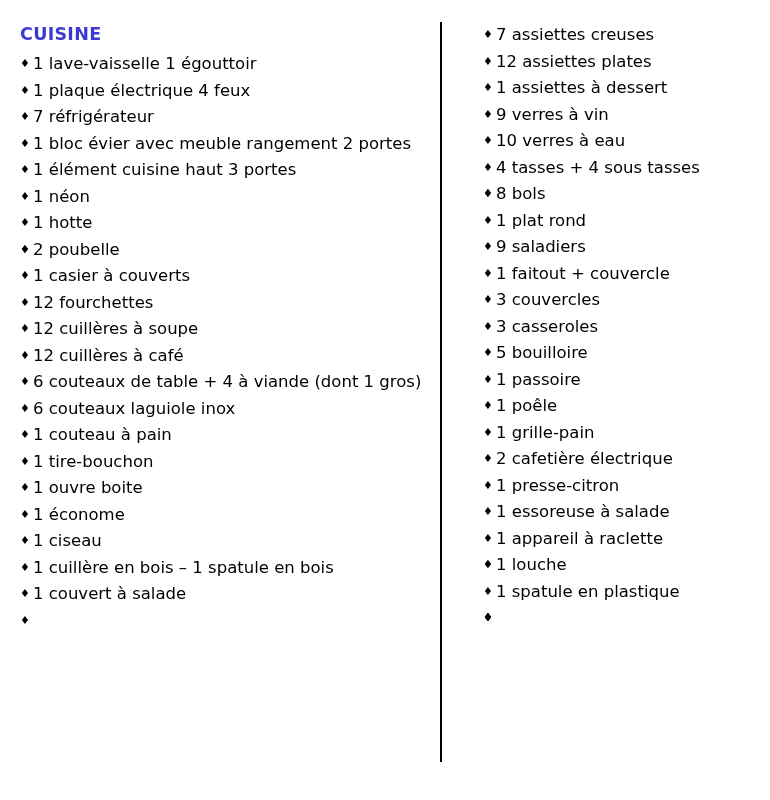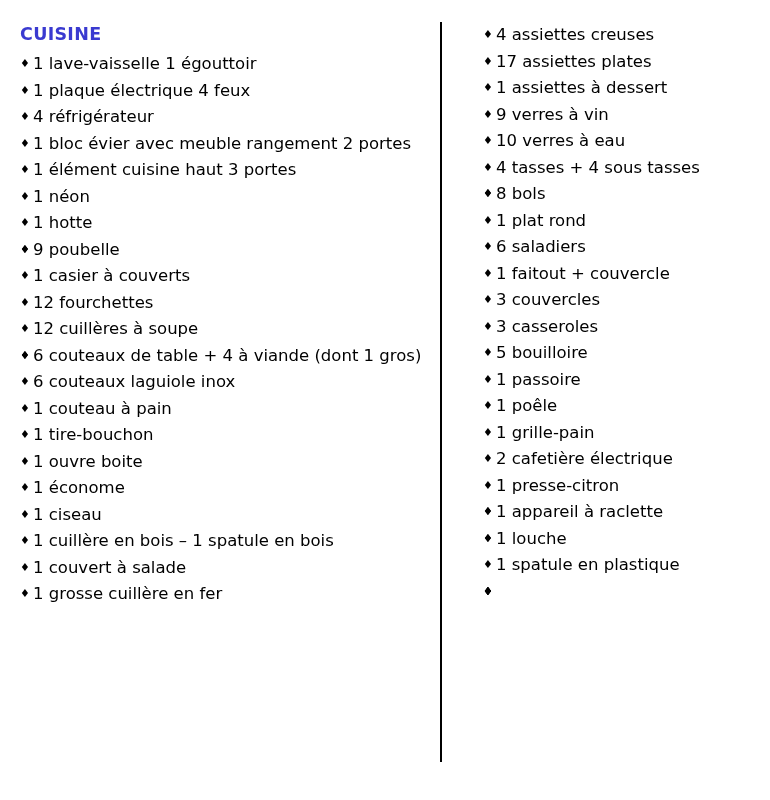--- a/index.html
+++ b/index.html
@@ -120,7 +120,7 @@
 
     <div class="col col-right">
       <ul class="list">
-          <li><span class="bullet">♦</span><span>4 assiettes creuses</span></li>
+          <li><span class="bullet">♦</span><span>7 assiettes creuses</span></li>
           <li><span class="bullet">♦</span><span>17 assiettes plates</span></li>
           <li><span class="bullet">♦</span><span>1 assiettes à dessert</span></li>
           <li><span class="bullet">♦</span><span>9 verres à vin</span></li>

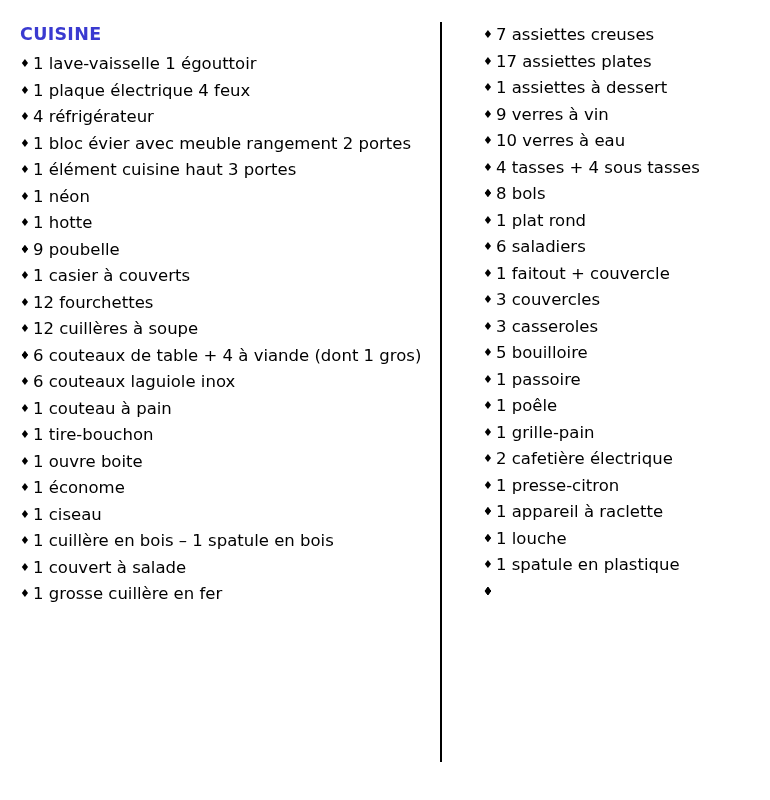--- a/index.html
+++ b/index.html
@@ -121,7 +121,7 @@
     <div class="col col-right">
       <ul class="list">
           <li><span class="bullet">♦</span><span>7 assiettes creuses</span></li>
-          <li><span class="bullet">♦</span><span>17 assiettes plates</span></li>
+          <li><span class="bullet">♦</span><span>12 assiettes plates</span></li>
           <li><span class="bullet">♦</span><span>1 assiettes à dessert</span></li>
           <li><span class="bullet">♦</span><span>9 verres à vin</span></li>
           <li><span class="bullet">♦</span><span>10 verres à eau</span></li>

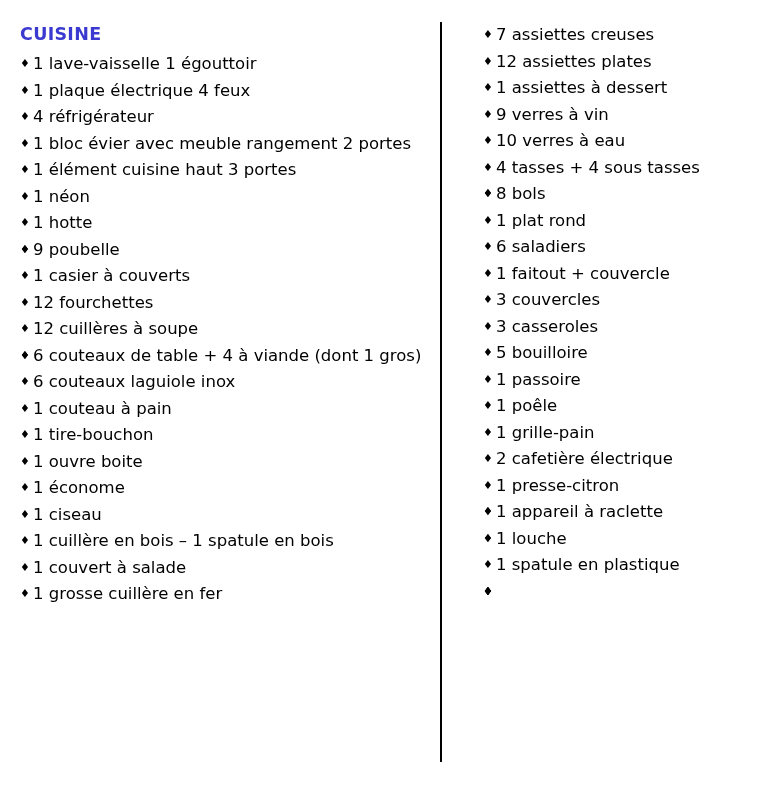--- a/index.html
+++ b/index.html
@@ -92,7 +92,7 @@
       <ul class="list">
           <li><span class="bullet">♦</span><span>1 lave-vaisselle 1 égouttoir</span></li>
           <li><span class="bullet">♦</span><span>1 plaque électrique  4 feux</span></li>
-          <li><span class="bullet">♦</span><span>4 réfrigérateur</span></li>
+          <li><span class="bullet">♦</span><span>7 réfrigérateur</span></li>
           <li><span class="bullet">♦</span><span>1 bloc évier avec meuble rangement 2 portes</span></li>
           <li><span class="bullet">♦</span><span>1 élément cuisine haut 3 portes</span></li>
           <li><span class="bullet">♦</span><span>1 néon</span></li>

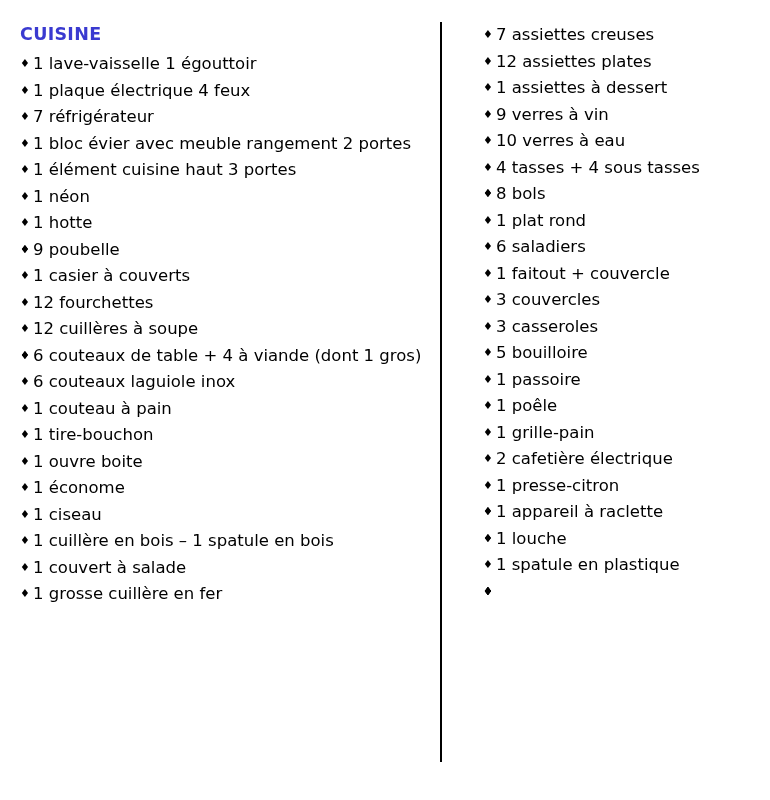--- a/index.html
+++ b/index.html
@@ -98,7 +98,7 @@
           <li><span class="bullet">♦</span><span>1 néon</span></li>
           <li><span class="bullet">♦</span><span>1 hotte</span></li>
           <li><span class="bullet">♦</span></li>
-          <li><span class="bullet">♦</span><span>9 poubelle</span></li>
+          <li><span class="bullet">♦</span><span>2 poubelle</span></li>
           <li><span class="bullet">♦</span><span>1 casier à couverts</span></li>
           <li><span class="bullet">♦</span><span>12 fourchettes</span></li>
           <li><span class="bullet">♦</span><span>12 cuillères à soupe</span></li>

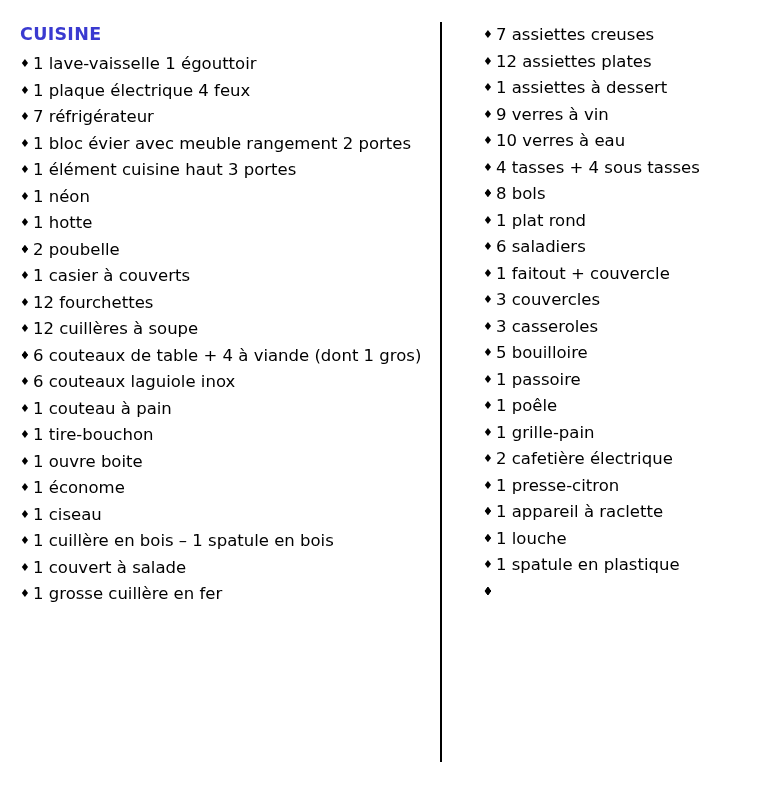--- a/index.html
+++ b/index.html
@@ -129,7 +129,7 @@
           <li><span class="bullet">♦</span></li>
           <li><span class="bullet">♦</span><span>8 bols</span></li>
           <li><span class="bullet">♦</span><span>1 plat rond</span></li>
-          <li><span class="bullet">♦</span><span>6 saladiers</span></li>
+          <li><span class="bullet">♦</span><span>9 saladiers</span></li>
           <li><span class="bullet">♦</span><span>1 faitout + couvercle</span></li>
           <li><span class="bullet">♦</span><span>3 couvercles</span></li>
           <li><span class="bullet">♦</span><span>3 casseroles</span></li>

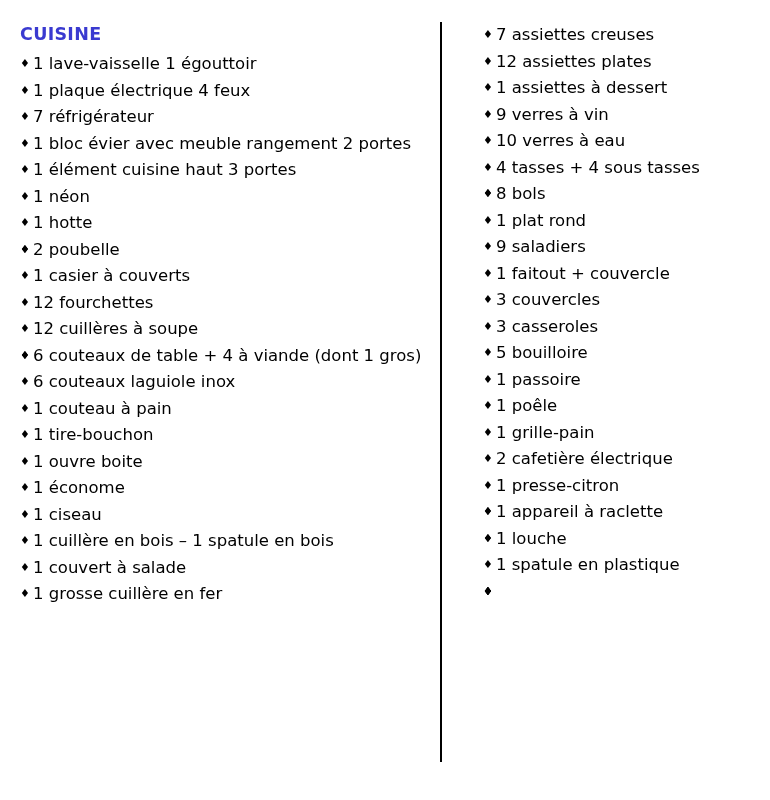--- a/index.html
+++ b/index.html
@@ -102,7 +102,7 @@
           <li><span class="bullet">♦</span><span>1 casier à couverts</span></li>
           <li><span class="bullet">♦</span><span>12 fourchettes</span></li>
           <li><span class="bullet">♦</span><span>12 cuillères à soupe</span></li>
-          <li><span class="bullet">♦</span></li>
+          <li><span class="bullet">♦</span><span>12 cuillères à café</span></li>
           <li><span class="bullet">♦</span><span>6 couteaux de table + 4 à viande (dont 1 gros)</span></li>
           <li><span class="bullet">♦</span><span>6 couteaux laguiole inox</span></li>
           <li><span class="bullet">♦</span><span>1 couteau à pain</span></li>

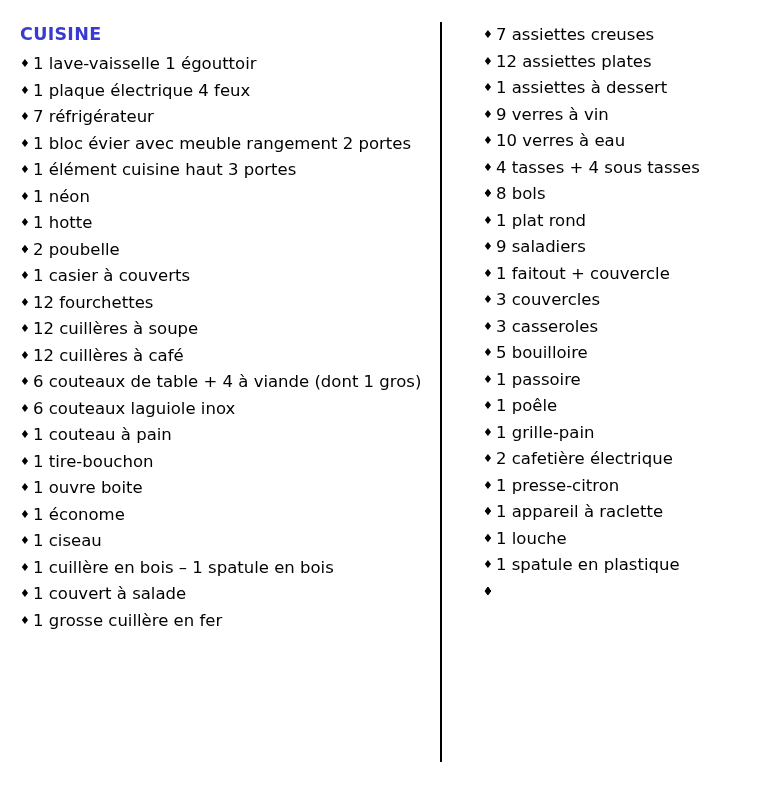--- a/index.html
+++ b/index.html
@@ -139,7 +139,7 @@
           <li><span class="bullet">♦</span><span>1 grille-pain</span></li>
           <li><span class="bullet">♦</span><span>2 cafetière électrique</span></li>
           <li><span class="bullet">♦</span><span>1 presse-citron</span></li>
-          <li><span class="bullet">♦</span></li>
+          <li><span class="bullet">♦</span><span>1 essoreuse à salade</span></li>
           <li><span class="bullet">♦</span><span>1 appareil à raclette</span></li>
           <li><span class="bullet">♦</span></li>
           <li><span class="bullet">♦</span><span>1 louche</span></li>

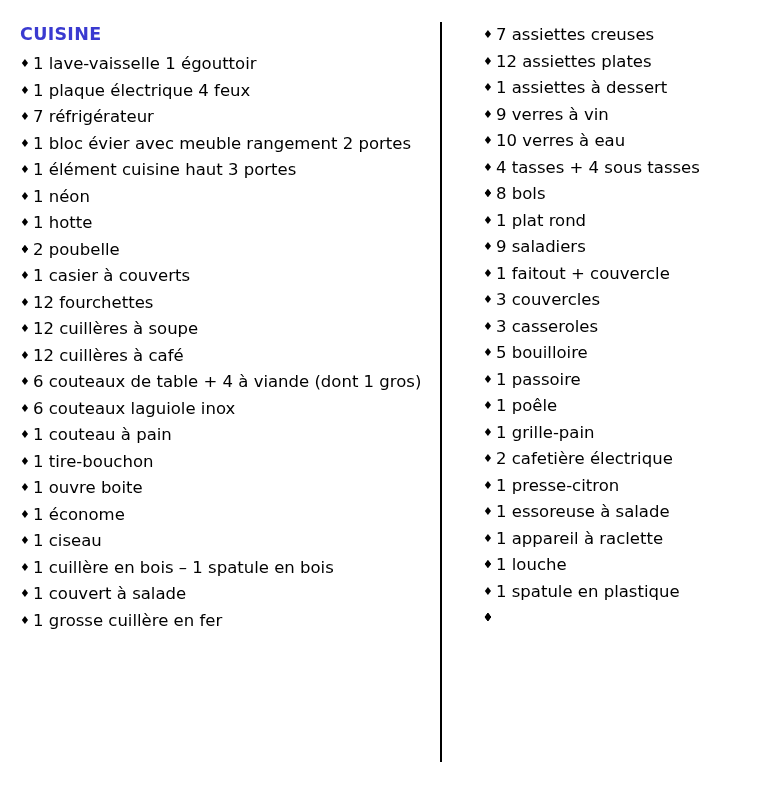--- a/index.html
+++ b/index.html
@@ -112,7 +112,7 @@
           <li><span class="bullet">♦</span><span>1 ciseau</span></li>
           <li><span class="bullet">♦</span><span>1 cuillère en bois – 1 spatule en bois</span></li>
           <li><span class="bullet">♦</span><span>1 couvert à salade</span></li>
-          <li><span class="bullet">♦</span><span>1 grosse cuillère en fer</span></li>
+          <li><span class="bullet">♦</span></li>
         </ul>
     </div>
 

